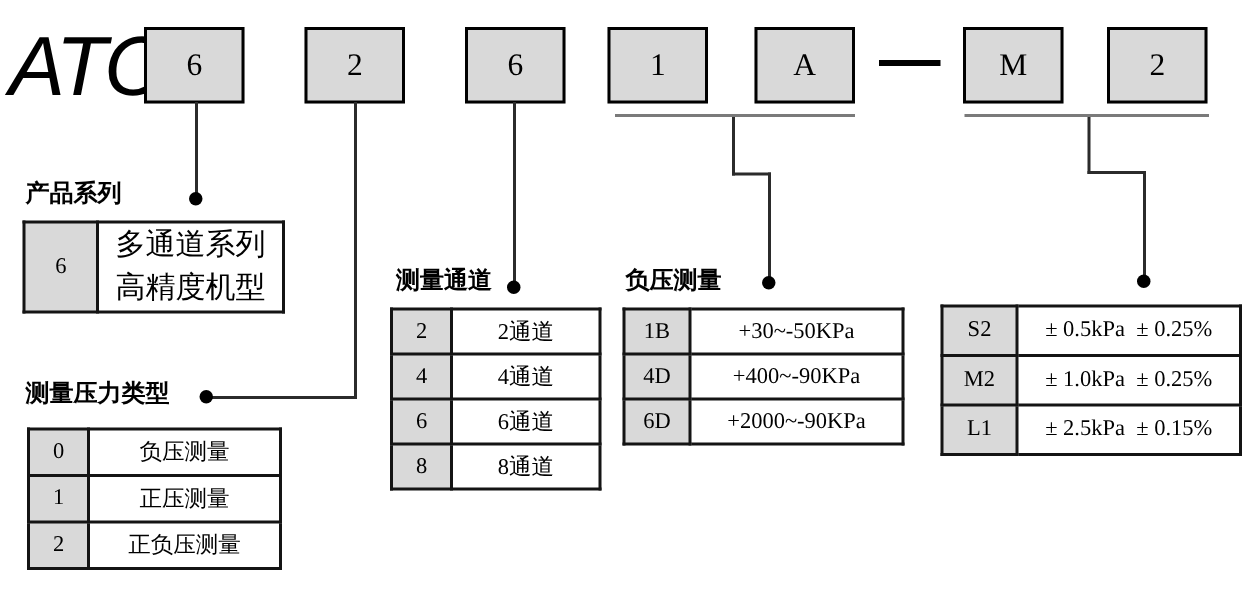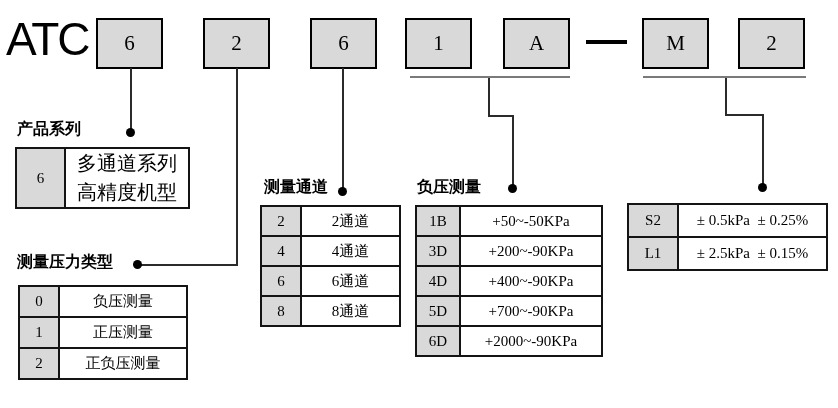--- a/index.html
+++ b/index.html
@@ -10,7 +10,7 @@
   .prefix{
     position:absolute;left:6px;top:16px;
     font-family:"Liberation Sans","DejaVu Sans",sans-serif;
-    font-size:46px;letter-spacing:-2px;color:#000;line-height:1;
+    font-size:56px;letter-spacing:-2px;color:#000;line-height:1;font-style:italic;
   }
   .code-box{
     position:absolute;top:18px;width:63px;height:47px;

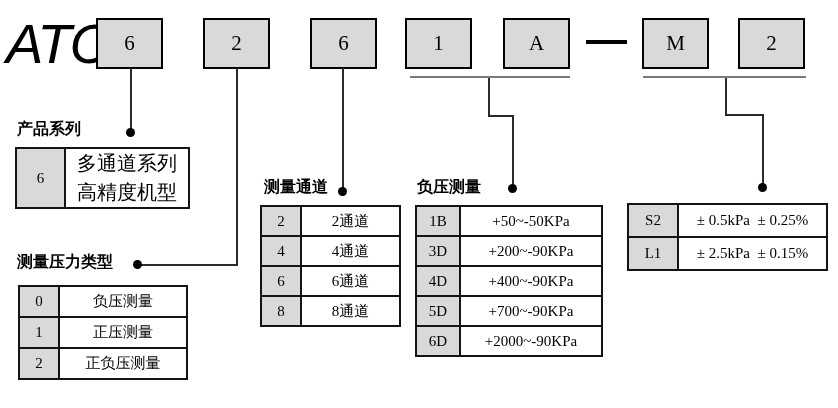--- a/index.html
+++ b/index.html
@@ -139,7 +139,7 @@
     <tbody>
         <tr>
       <td class="key" style="width:38px;height:28px">1B</td>
-      <td style="width:136px">+50~-50KPa</td>
+      <td style="width:136px">+30~-50KPa</td>
     </tr>
     <tr>
       <td class="key" style="height:28px">3D</td>

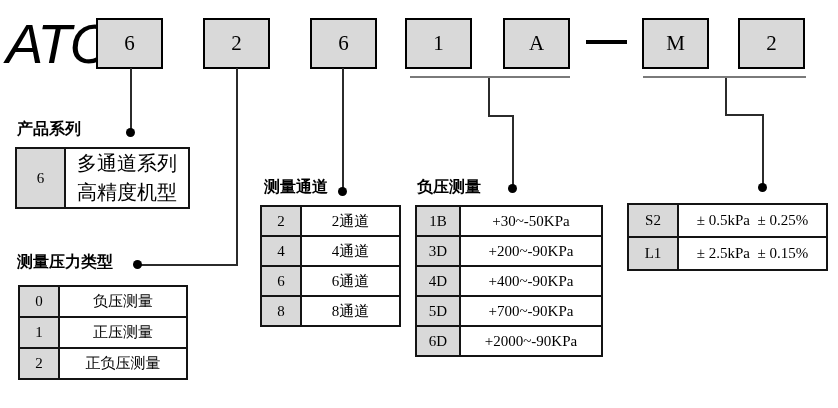--- a/index.html
+++ b/index.html
@@ -142,10 +142,6 @@
       <td style="width:136px">+30~-50KPa</td>
     </tr>
     <tr>
-      <td class="key" style="height:28px">3D</td>
-      <td>+200~-90KPa</td>
-    </tr>
-    <tr>
       <td class="key" style="height:28px">4D</td>
       <td>+400~-90KPa</td>
     </tr>

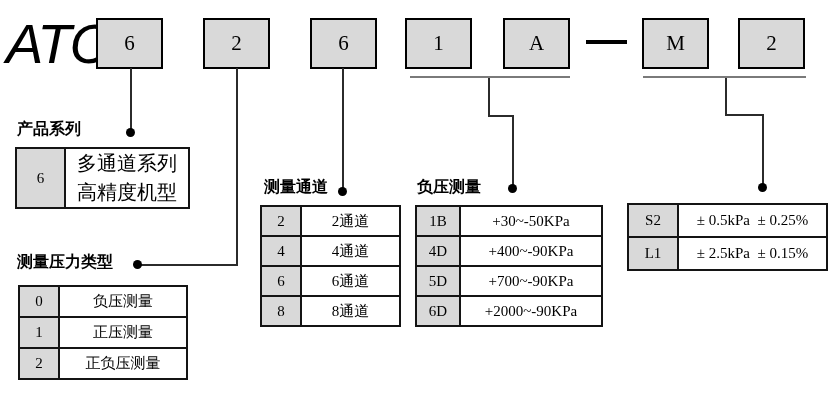--- a/index.html
+++ b/index.html
@@ -163,6 +163,10 @@
       <td class="pre" style="width:143px">± 0.5kPa  ± 0.25%</td>
     </tr>
     <tr>
+      <td class="key" style="height:31px">M2</td>
+      <td class="pre">± 1.0kPa  ± 0.25%</td>
+    </tr>
+    <tr>
       <td class="key" style="height:31px">L1</td>
       <td class="pre">± 2.5kPa  ± 0.15%</td>
     </tr>

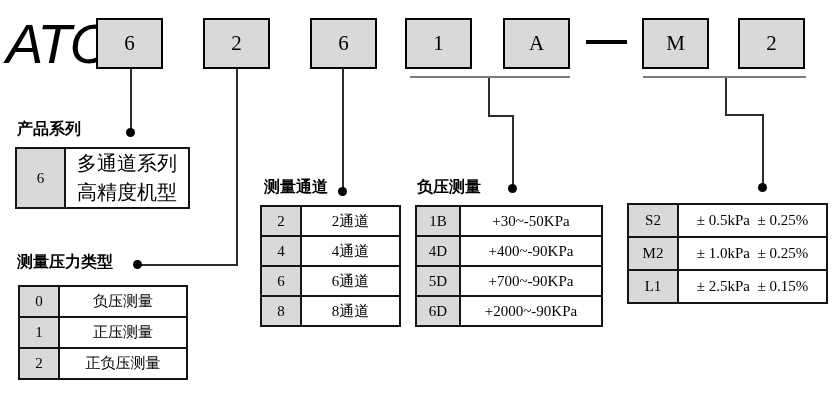--- a/index.html
+++ b/index.html
@@ -146,10 +146,6 @@
       <td>+400~-90KPa</td>
     </tr>
     <tr>
-      <td class="key" style="height:28px">5D</td>
-      <td>+700~-90KPa</td>
-    </tr>
-    <tr>
       <td class="key" style="height:28px">6D</td>
       <td>+2000~-90KPa</td>
     </tr>

